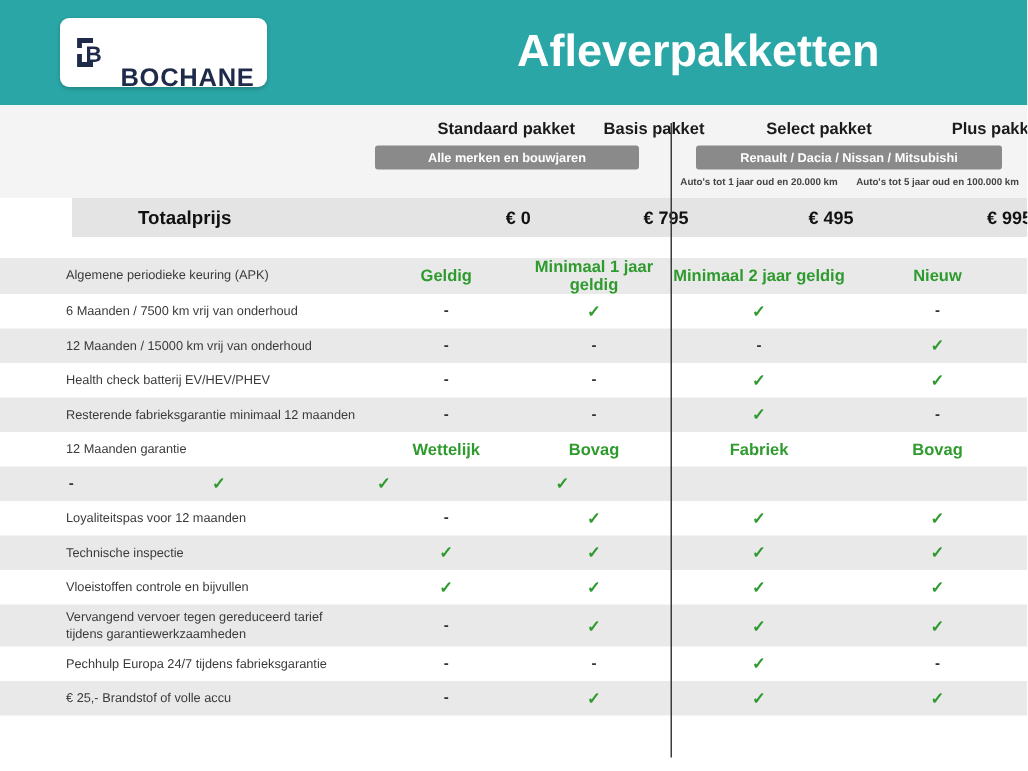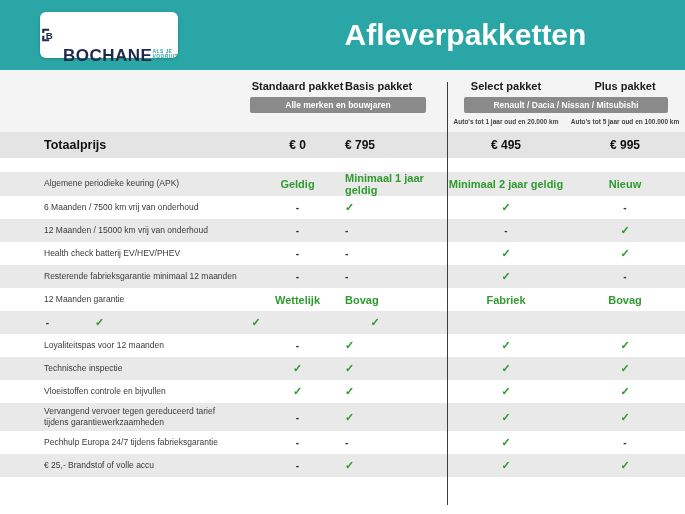--- a/index.html
+++ b/index.html
@@ -12,7 +12,7 @@
   .logo-box { background:#ffffff; border-radius:6px; width:138px; height:46px; display:flex;
               align-items:center; justify-content:center; gap:6px; flex:0 0 auto;
               box-shadow:0 1px 3px rgba(0,0,0,.2); }
-  .logo-text { display:flex; flex-direction:row; line-height:1;margin-top:40px; }
+  .logo-text { display:flex; flex-direction:column; line-height:1;margin-top:40px; }
   .brand { font-weight:bold; font-size:17px; color:#1e2a4a; letter-spacing:.5px; }
   .slogan { font-size:5px; color:#2aa6a6; font-weight:bold; align-self:flex-end; margin-top:2px; letter-spacing:.4px; }
   .title { flex:1; text-align:center; color:#ffffff; font-size:30px; font-weight:bold; padding-left:68px; }

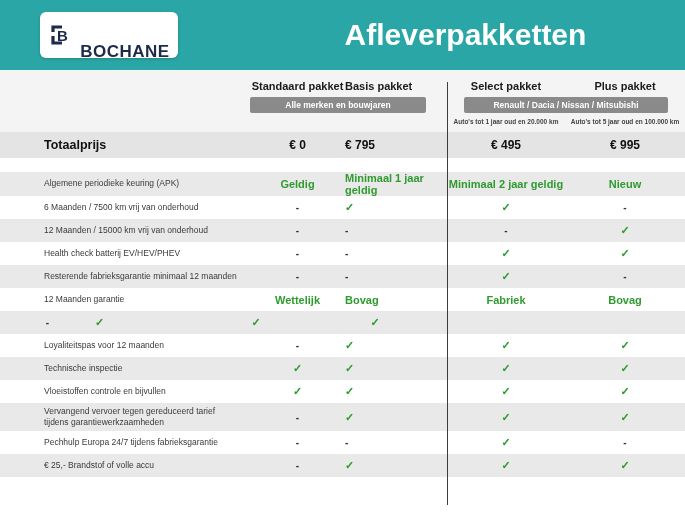--- a/index.html
+++ b/index.html
@@ -26,7 +26,7 @@
   .span-left  { width:197px; flex:0 0 197px; display:flex; justify-content:flex-start; }
   .span-right { width:238px; flex:0 0 238px; display:flex; justify-content:center; }
 
-  .colhead { display:flex; background:#f4f4f4; padding-top:10px; }
+  .colhead { display:flex; background:#f4f4f4; padding-top:10px;padding-left:40px; }
   .colhead .name { font-size:11px; font-weight:bold; color:#1a1a1a; }
 
   .badge-row { display:flex; background:#f4f4f4; padding:5px 0 2px; }

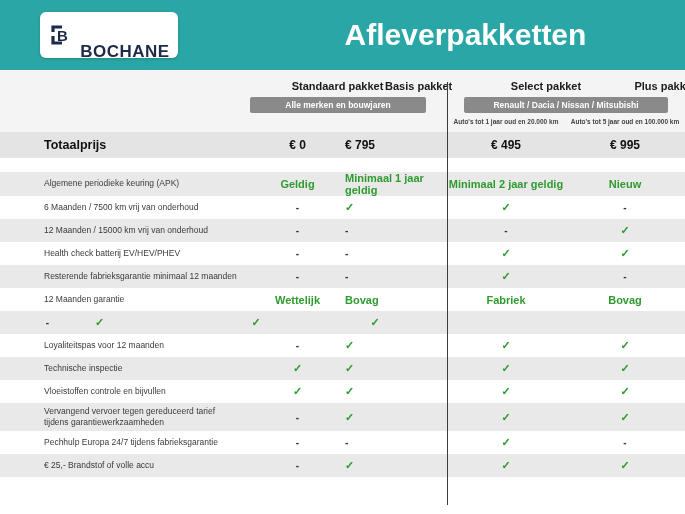--- a/index.html
+++ b/index.html
@@ -20,7 +20,7 @@
   
   .lbl-col { width:250px; flex:0 0 250px; }
   .c0 { width:95px;  flex:0 0 95px;  text-align:center; }
-  .c1 { width:102px; flex:0 0 102px; text-align:left; }
+  .c1 { width:102px; flex:0 0 102px; text-align:center; }
   .c2 { width:118px; flex:0 0 118px; text-align:center; }
   .c3 { width:120px; flex:0 0 120px; text-align:center; }
   .span-left  { width:197px; flex:0 0 197px; display:flex; justify-content:flex-start; }

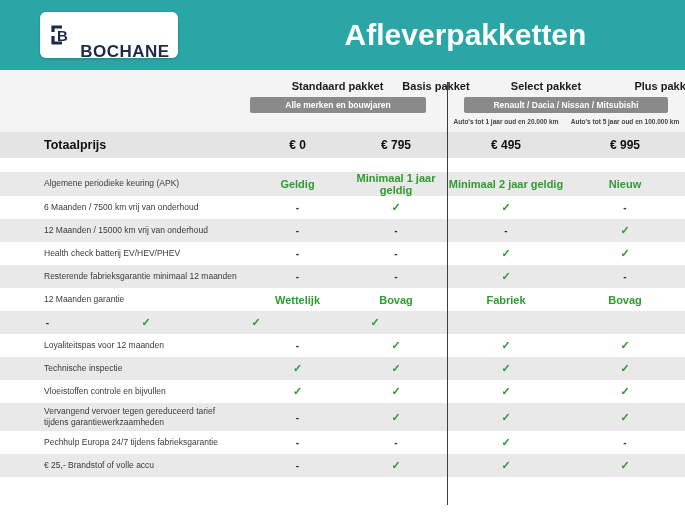--- a/index.html
+++ b/index.html
@@ -38,7 +38,7 @@
   .subnote-row { display:flex; background:#f4f4f4; padding:3px 0 7px; }
   .subnote { font-size:6.5px; font-weight:bold; color:#444444; }
 
-  .total-row { display:flex; background:#e4e4e4; height:26px; align-items:center; }
+  .total-row { display:flex; background:#e4e4e4; height:26px; align-items:center;margin-left:48px; }
   .total-label { width:250px; flex:0 0 250px; padding-left:44px; text-align:left;
                  font-weight:bold; font-size:12.5px; color:#111111; }
   .total-val { font-weight:bold; font-size:12px; color:#111111; }

